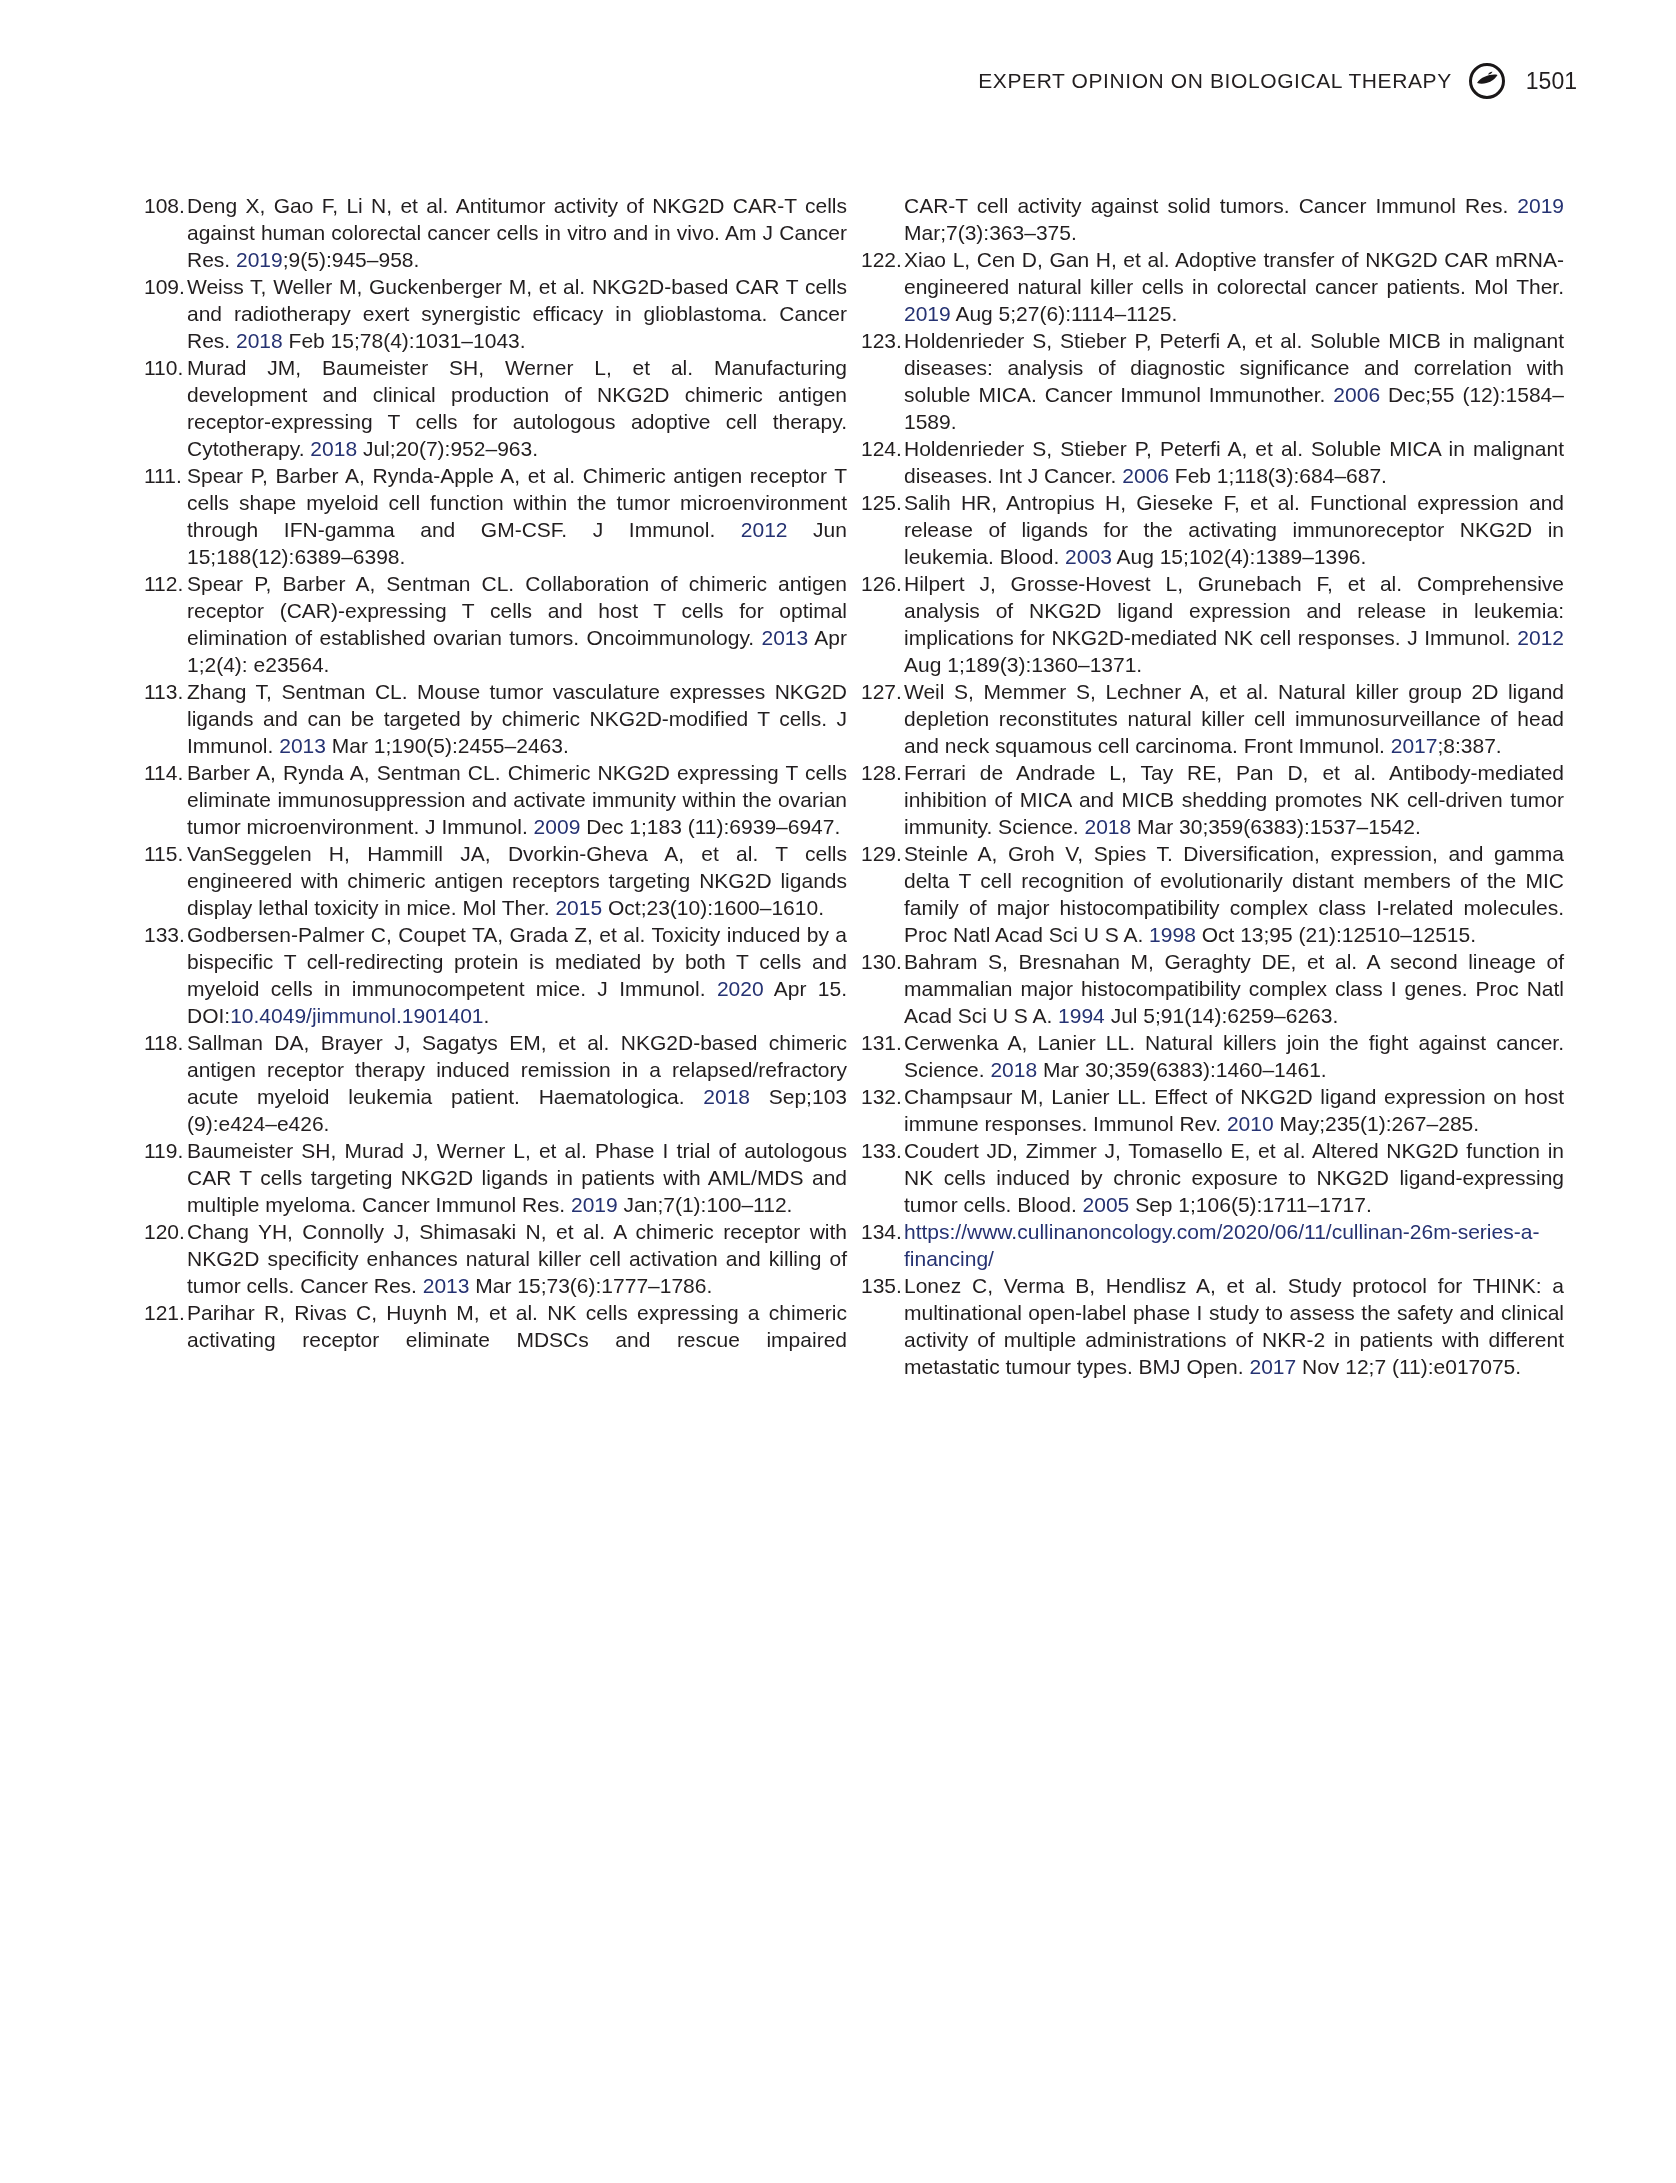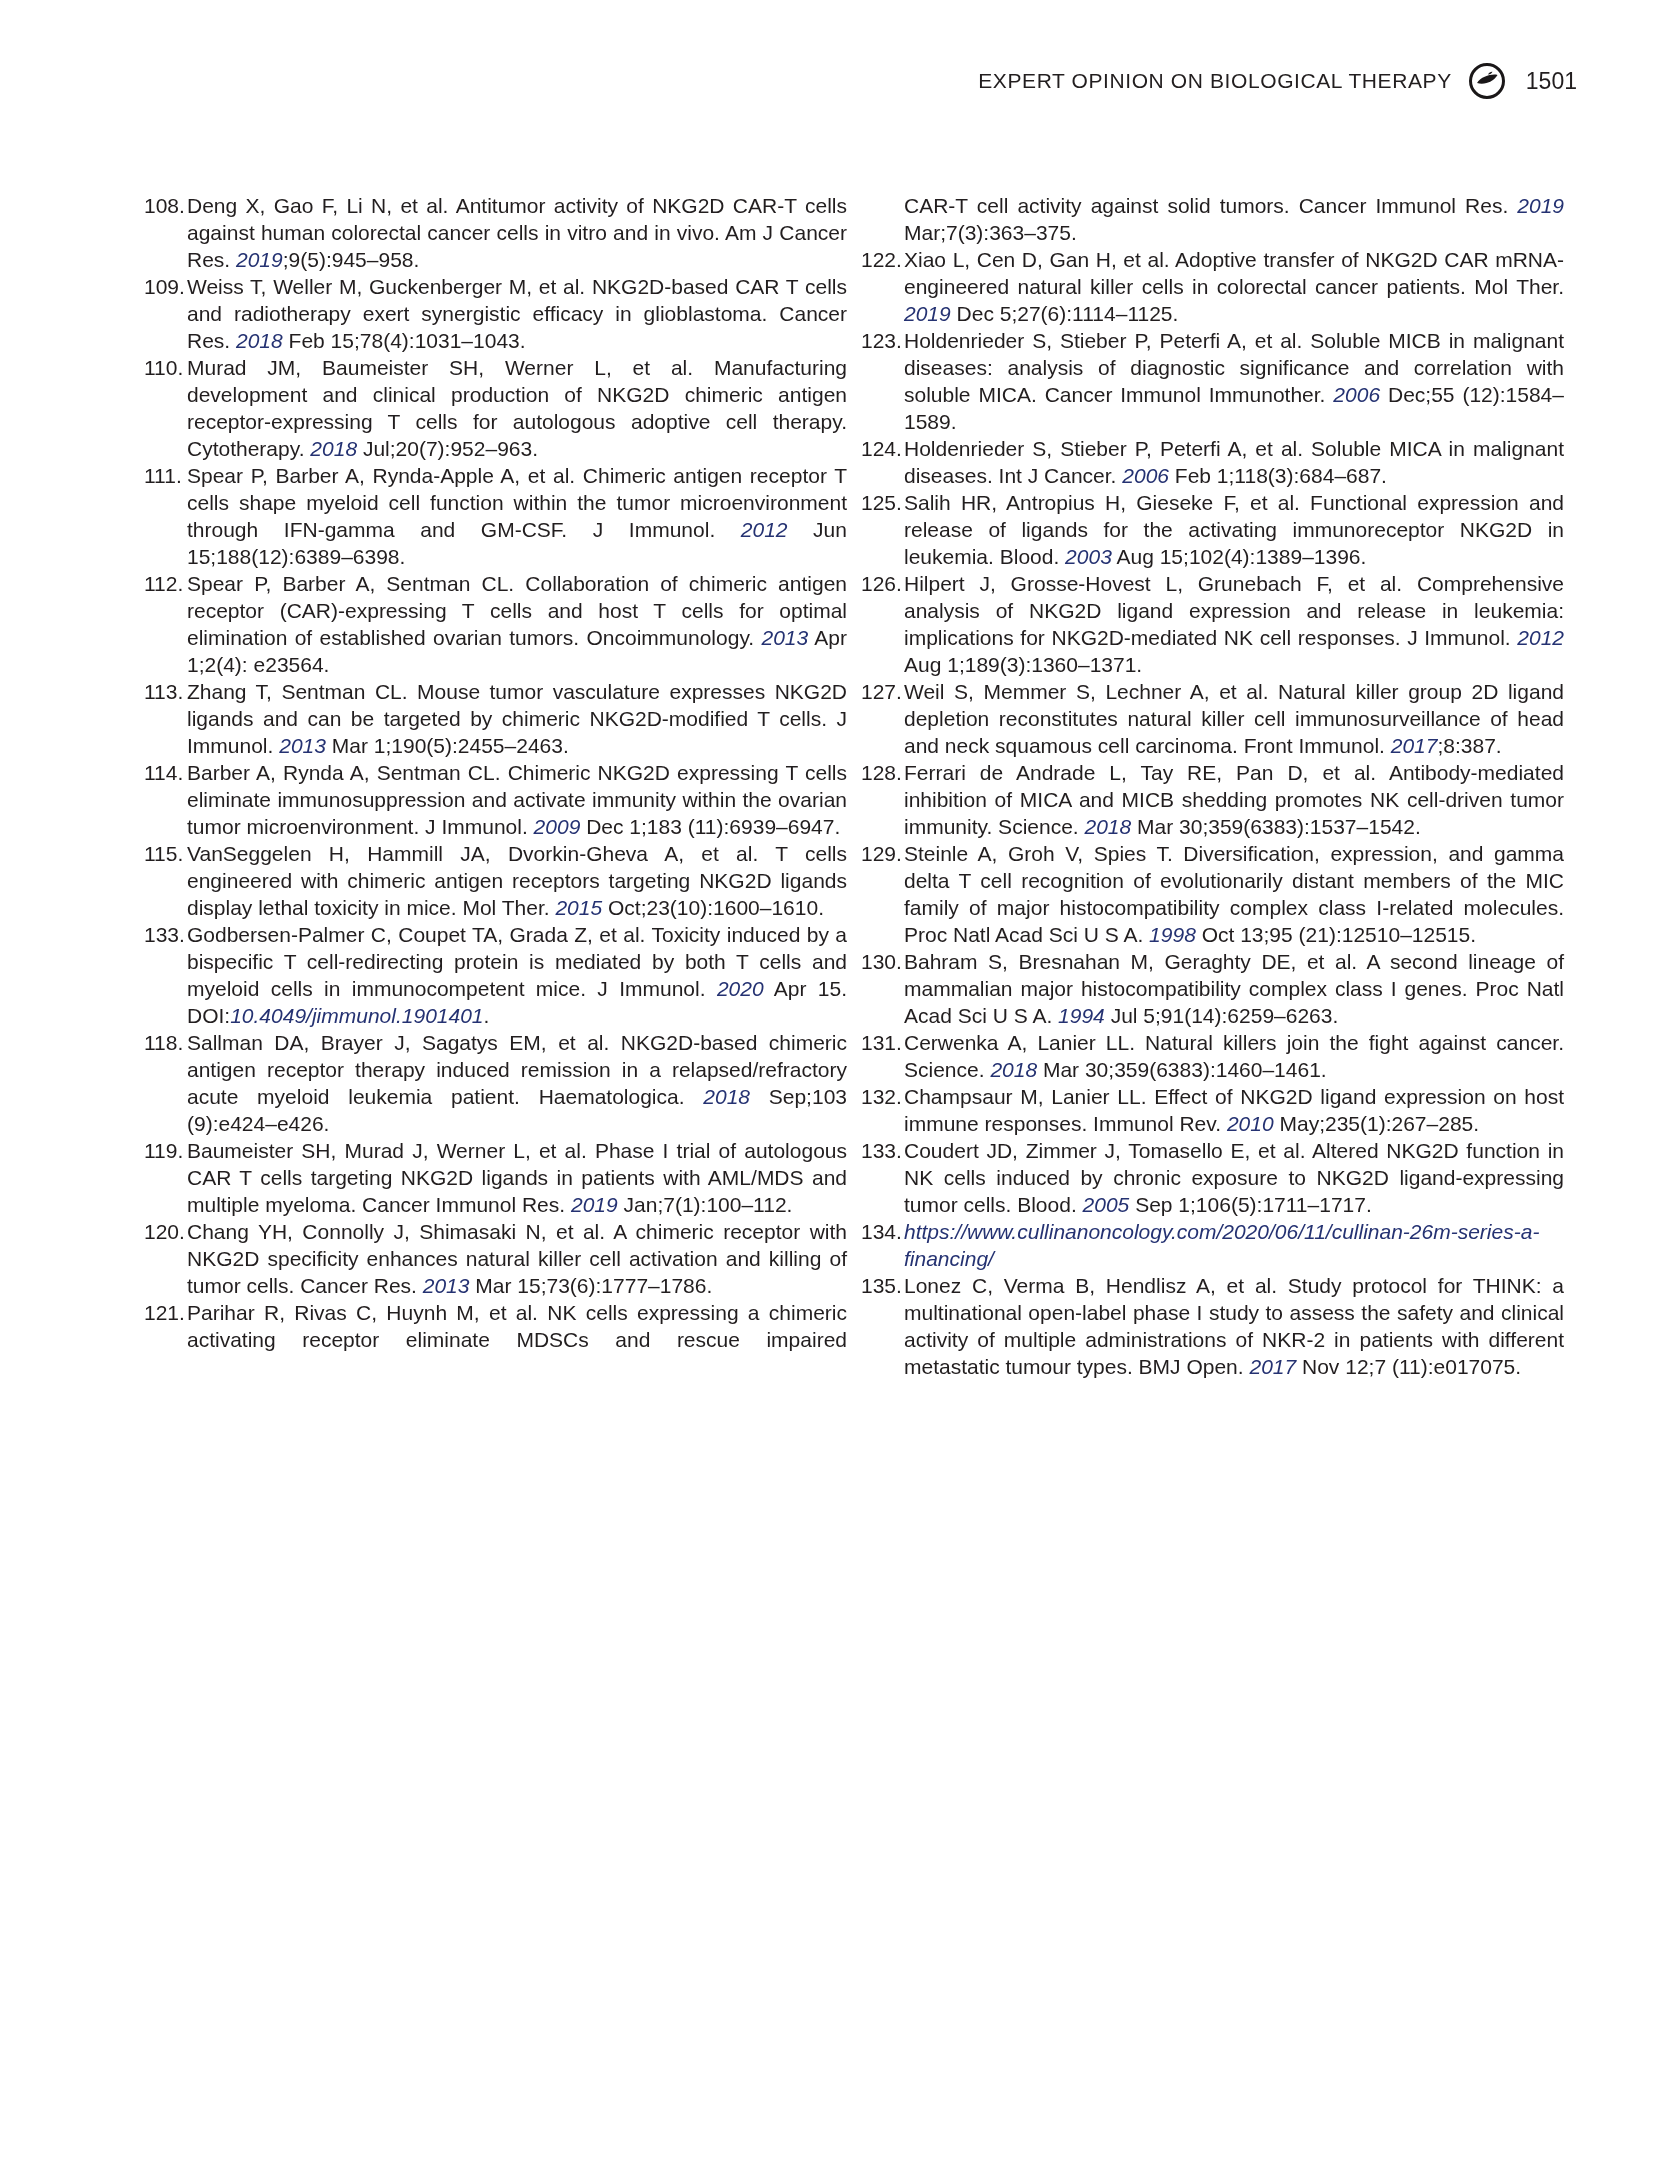--- a/index.html
+++ b/index.html
@@ -59,7 +59,6 @@
   }
   .lnk{
     color:var(--link-color,#253272);
-    font-style:italic;
   }
   .ref span{white-space:normal;}
 </style>

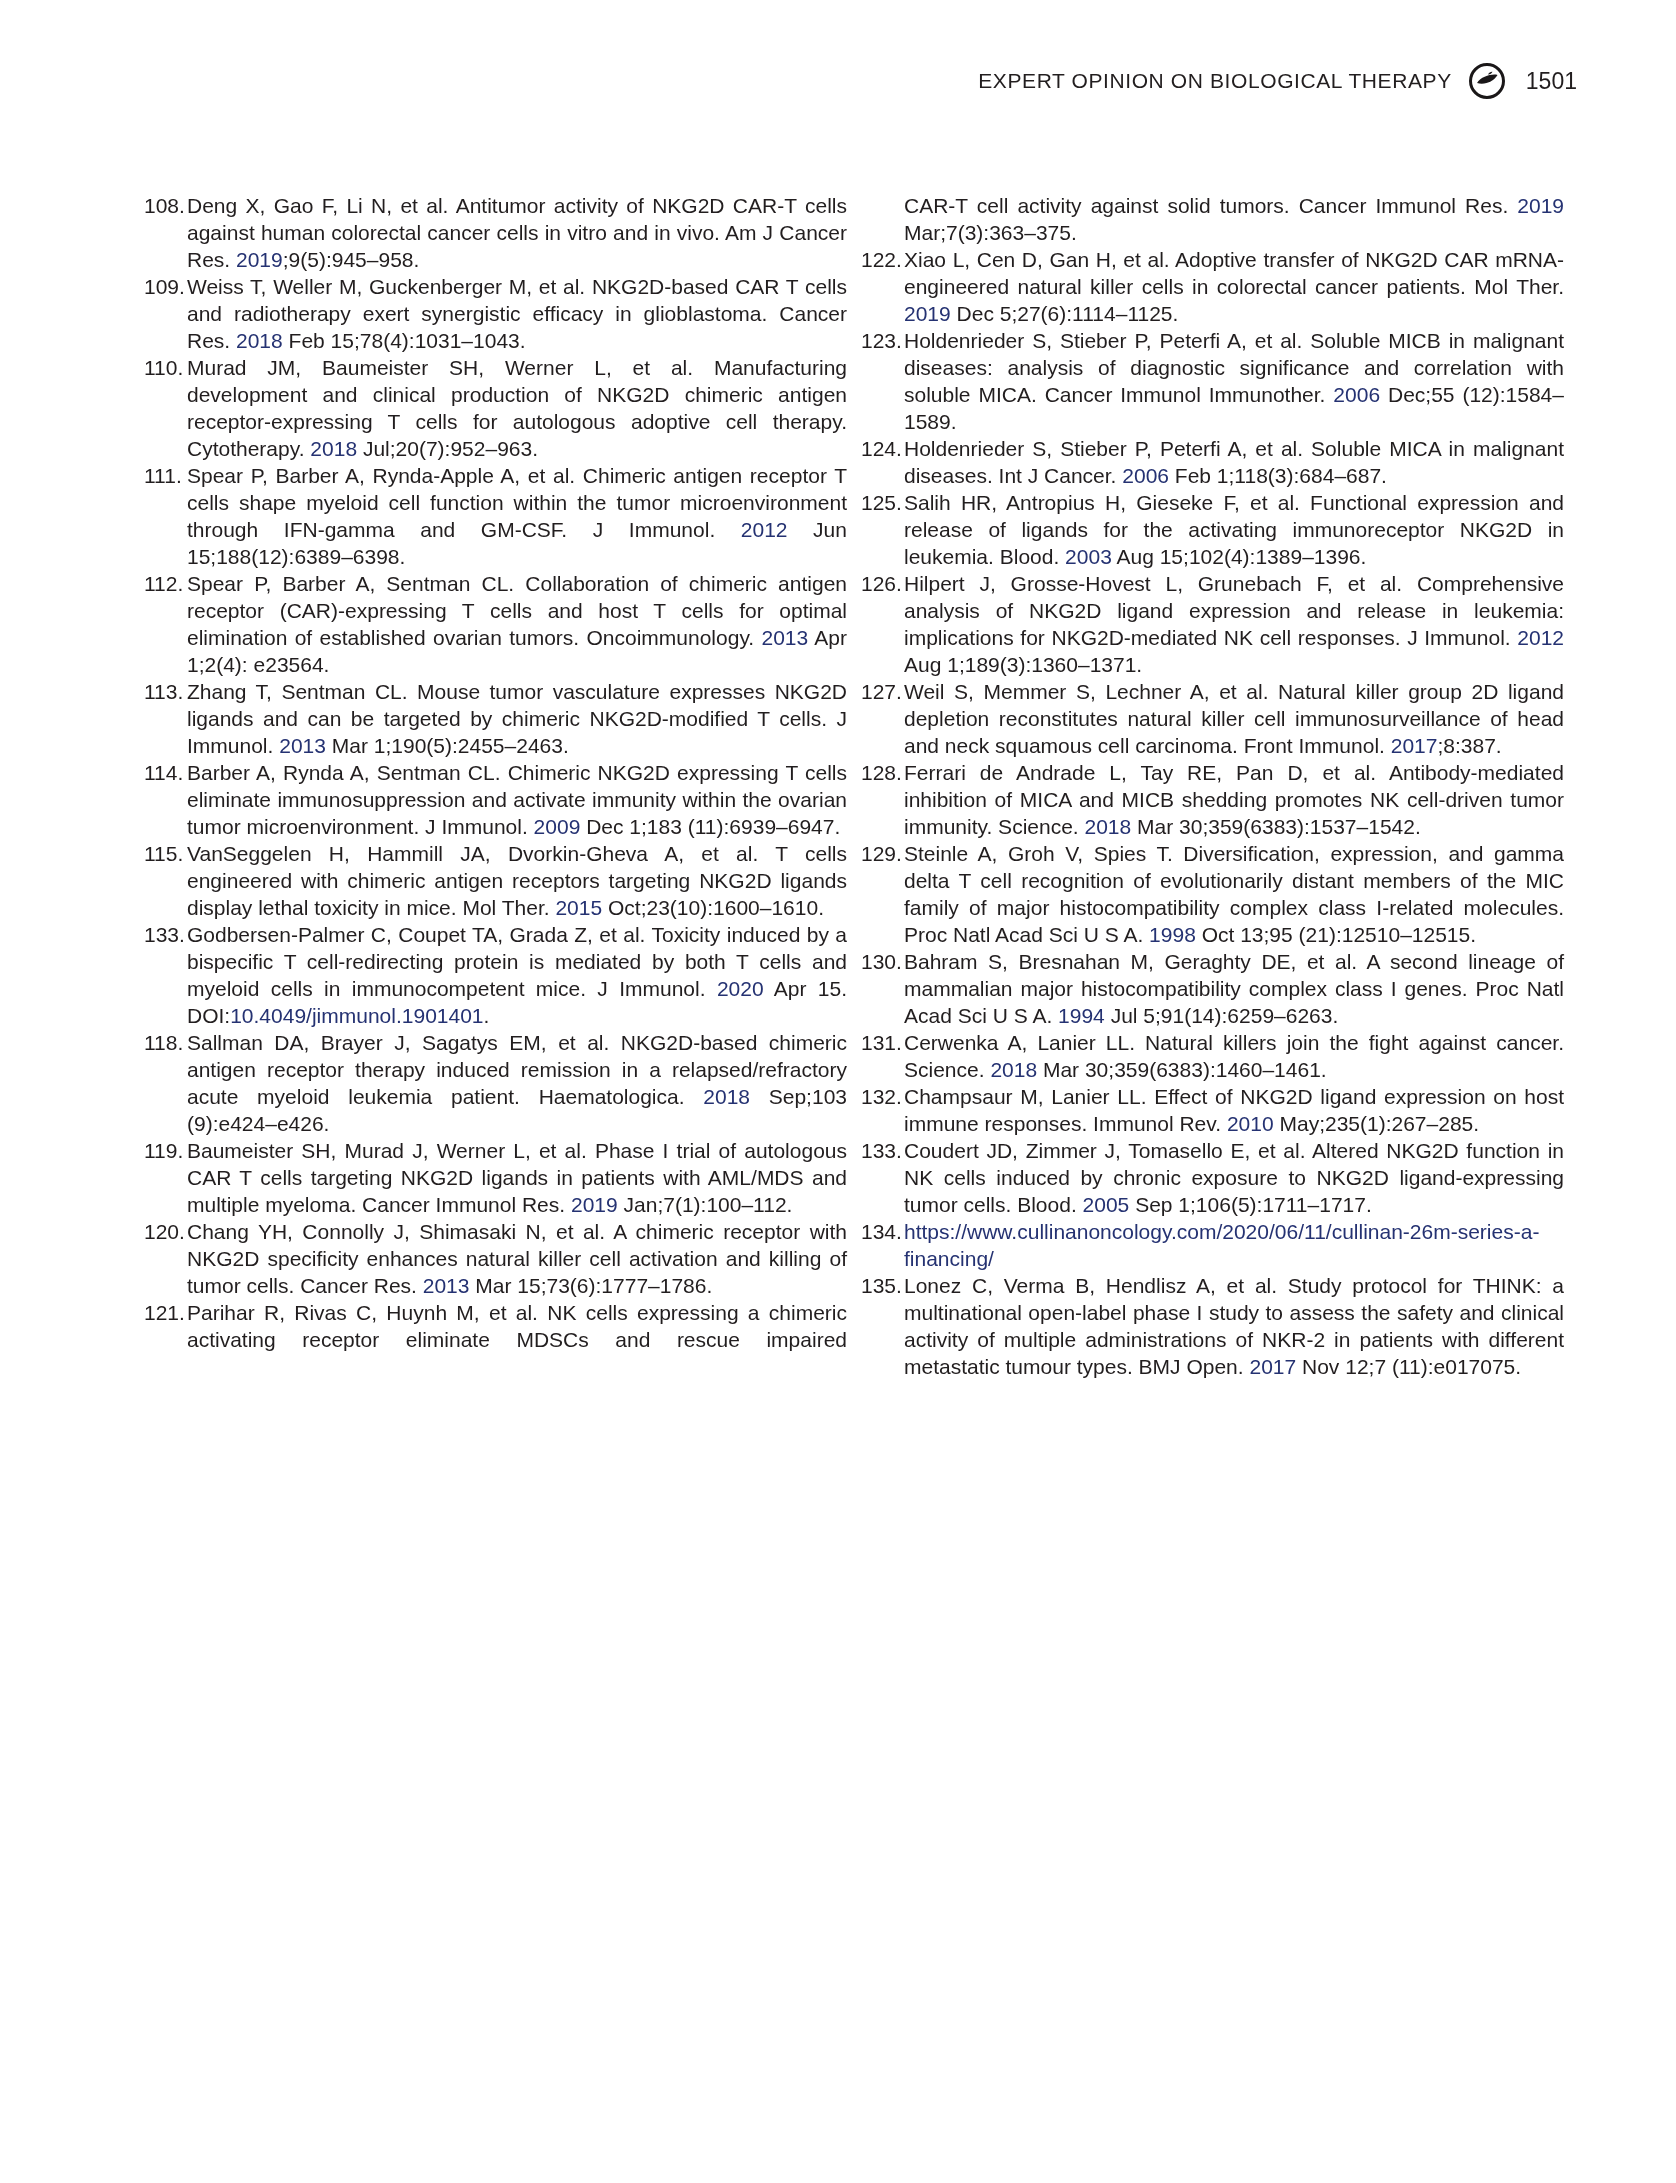--- a/index.html
+++ b/index.html
@@ -97,7 +97,7 @@
       </div>
     <div class="ref-col">
         <div class="ref"><span>CAR-T cell activity against solid tumors. Cancer Immunol Res. </span><span class="lnk">2019</span><span> Mar;7(3):363–375.</span></div>
-        <div class="ref"><span class="num">122.</span><span>Xiao L, Cen D, Gan H, et al. Adoptive transfer of NKG2D CAR mRNA-engineered natural killer cells in colorectal cancer patients. Mol Ther. </span><span class="lnk">2019</span><span> Dec 5;27(6):1114–1125.</span></div>
+        <div class="ref"><span class="num">122.</span><span>Xiao L, Cen D, Gan H, et al. Adoptive transfer of NKG2D CAR mRNA-engineered natural killer cells in colorectal cancer patients. Mol Ther. </span><span class="lnk">2019</span><span> Aug 5;27(6):1114–1125.</span></div>
         <div class="ref"><span class="num">123.</span><span>Holdenrieder S, Stieber P, Peterfi A, et al. Soluble MICB in malignant diseases: analysis of diagnostic significance and correlation with soluble MICA. Cancer Immunol Immunother. </span><span class="lnk">2006</span><span> Dec;55 (12):1584–1589.</span></div>
         <div class="ref"><span class="num">124.</span><span>Holdenrieder S, Stieber P, Peterfi A, et al. Soluble MICA in malignant diseases. Int J Cancer. </span><span class="lnk">2006</span><span> Feb 1;118(3):684–687.</span></div>
         <div class="ref"><span class="num">125.</span><span>Salih HR, Antropius H, Gieseke F, et al. Functional expression and release of ligands for the activating immunoreceptor NKG2D in leukemia. Blood. </span><span class="lnk">2003</span><span> Aug 15;102(4):1389–1396.</span></div>

